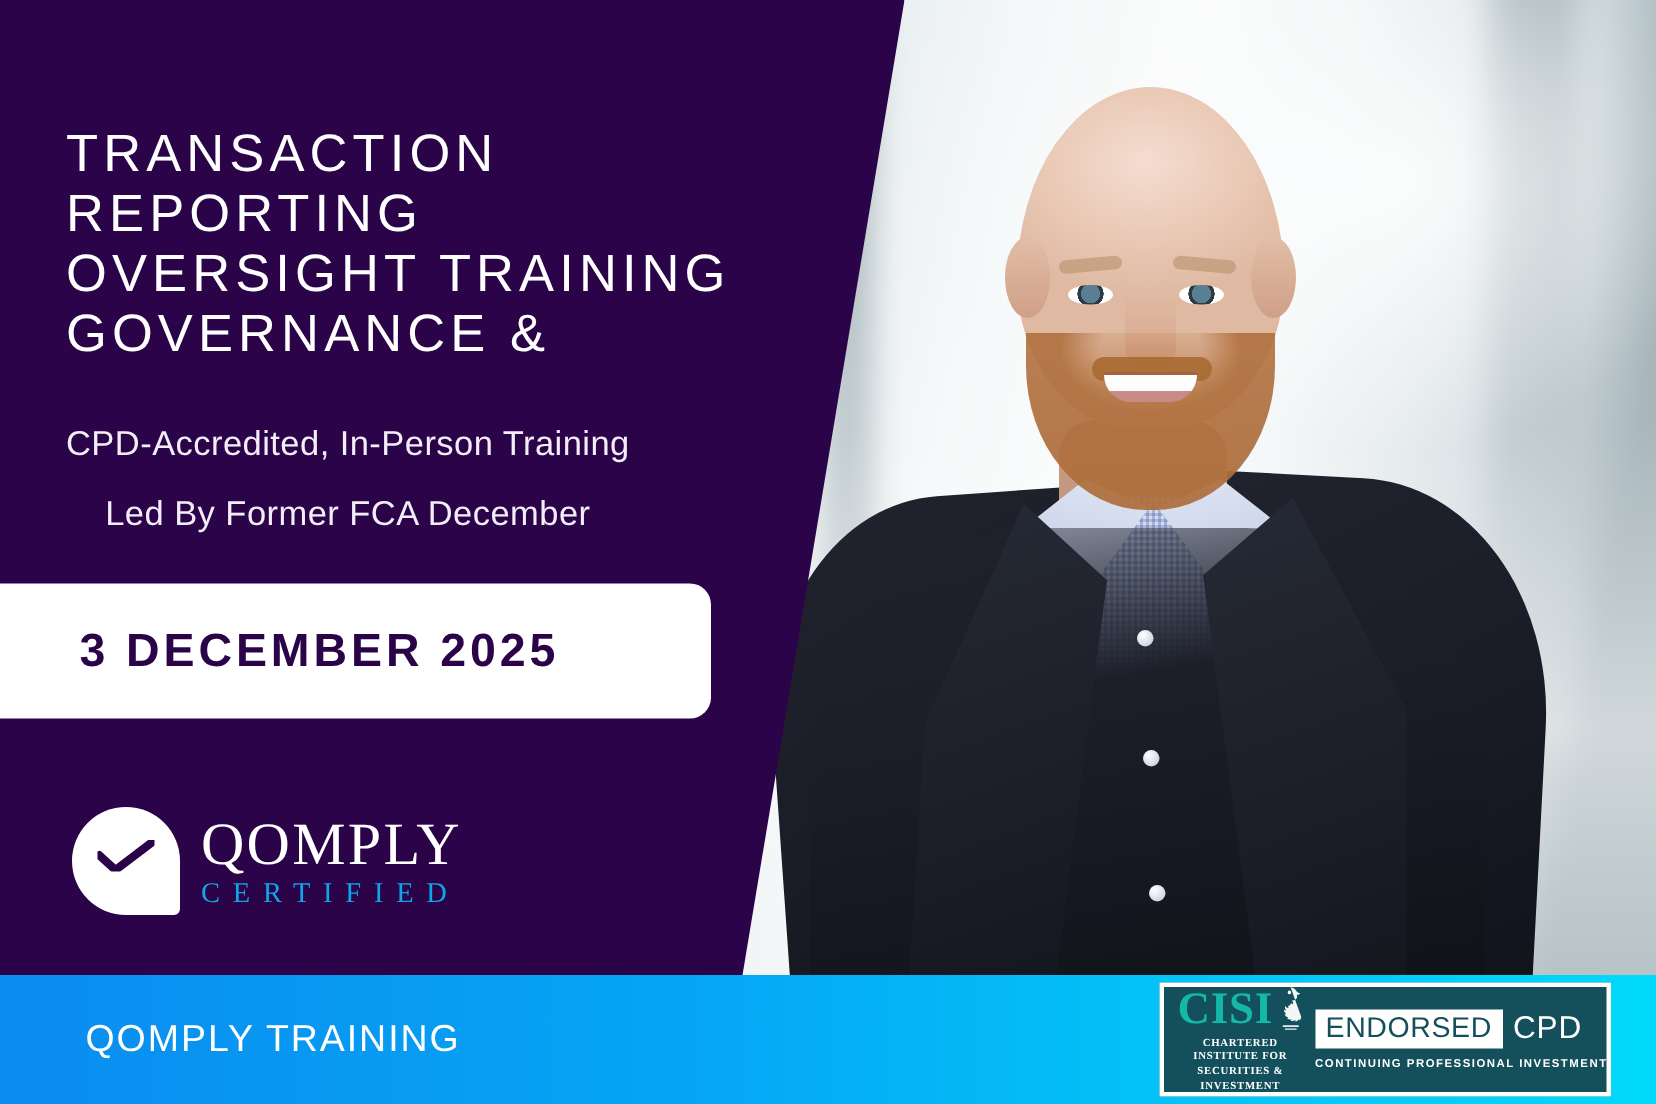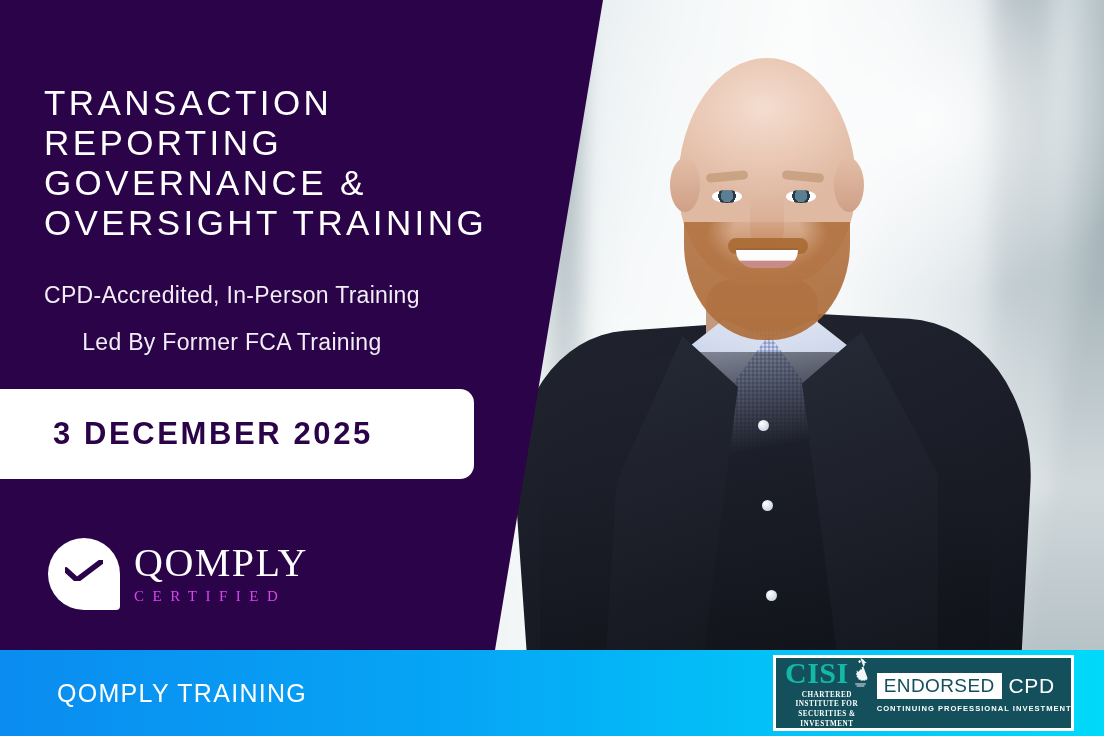--- a/index.html
+++ b/index.html
@@ -417,8 +417,8 @@
   <h1 class="headline">
     <span class="ln">TRANSACTION</span>
     <span class="ln">REPORTING</span>
+    <span class="ln">OVERSIGHT TRAINING</span>
     <span class="ln">GOVERNANCE &amp;</span>
-    <span class="ln">OVERSIGHT TRAINING</span>
   </h1>
 
   <div class="subtitle">

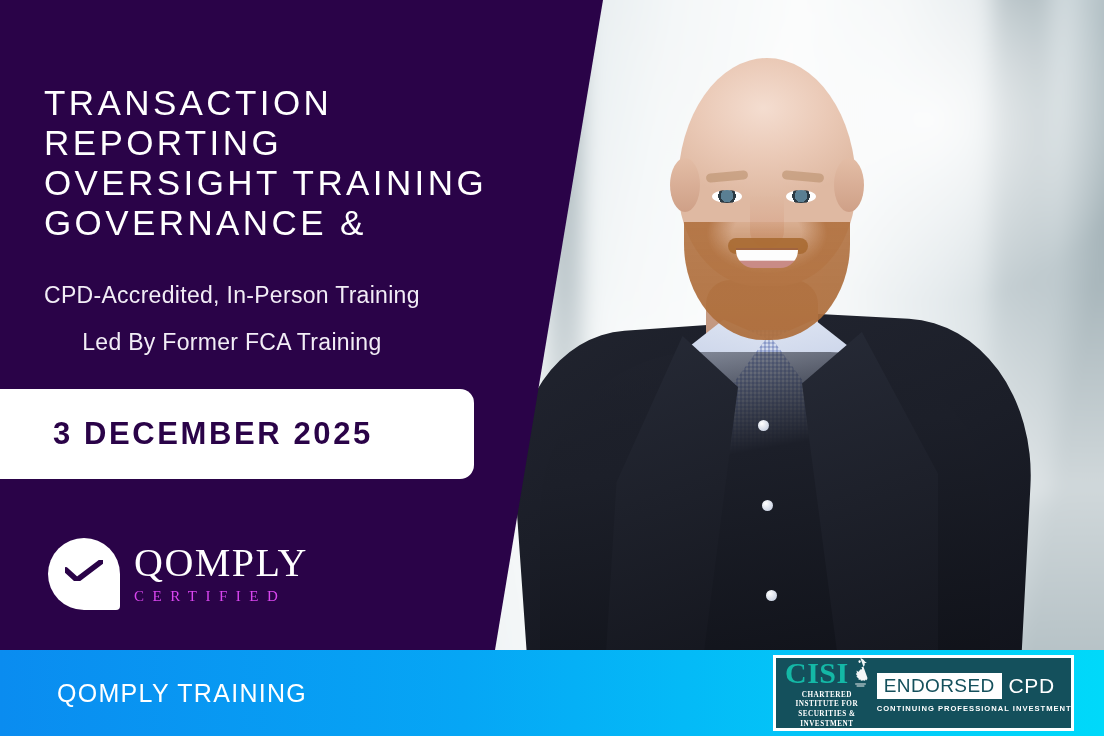--- a/index.html
+++ b/index.html
@@ -423,7 +423,7 @@
 
   <div class="subtitle">
     <span class="ln">CPD-Accredited, In-Person Training</span>
-    <span class="ln">Led By Former FCA Training</span>
+    <span class="ln">Led By Former FCA December</span>
   </div>
 
   <div class="date-card">

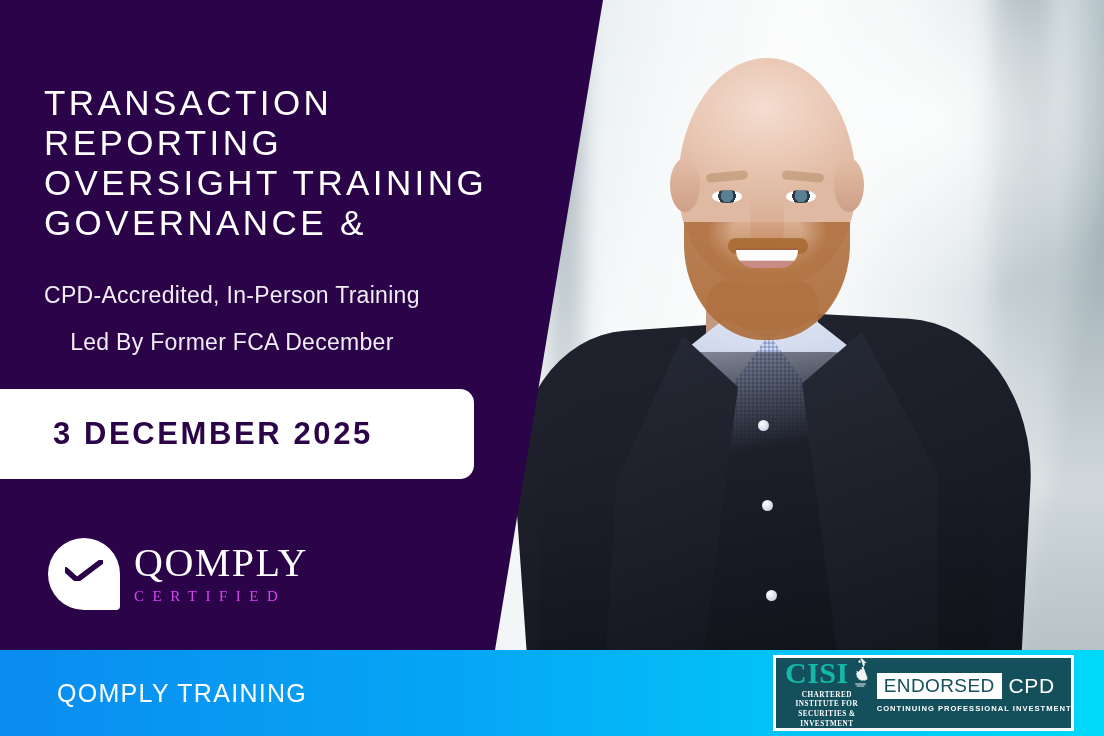--- a/index.html
+++ b/index.html
@@ -265,8 +265,8 @@
     white-space: nowrap;
   }
   .logo-certified {
-    color: #d946ef;
-    font-size: 15px;
+    color: #0ea5e9;
+    font-size: 19px;
     font-weight: 300;
     letter-spacing: 8.5px;
     line-height: 24px;

